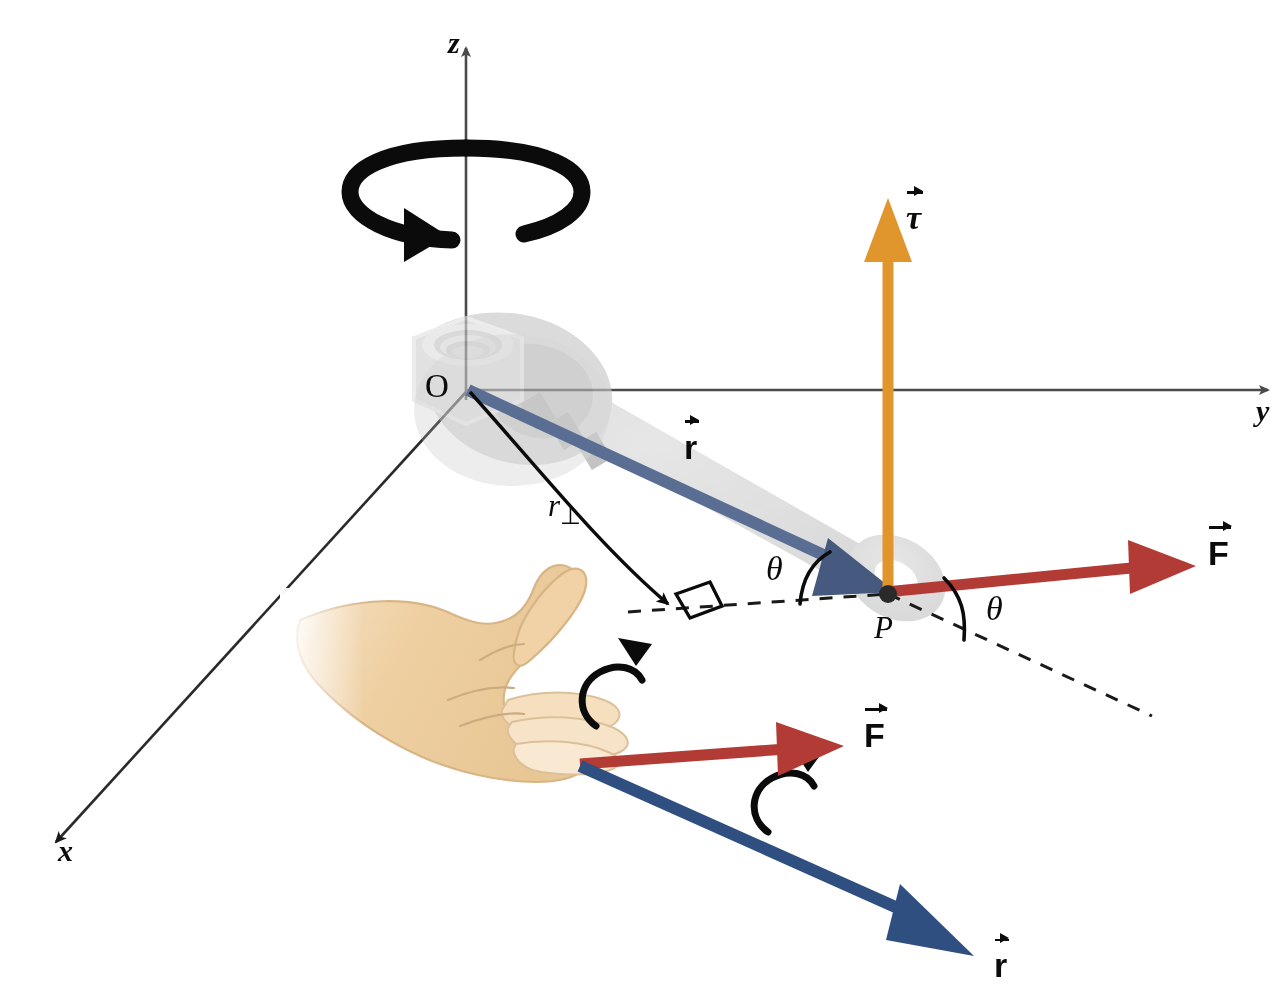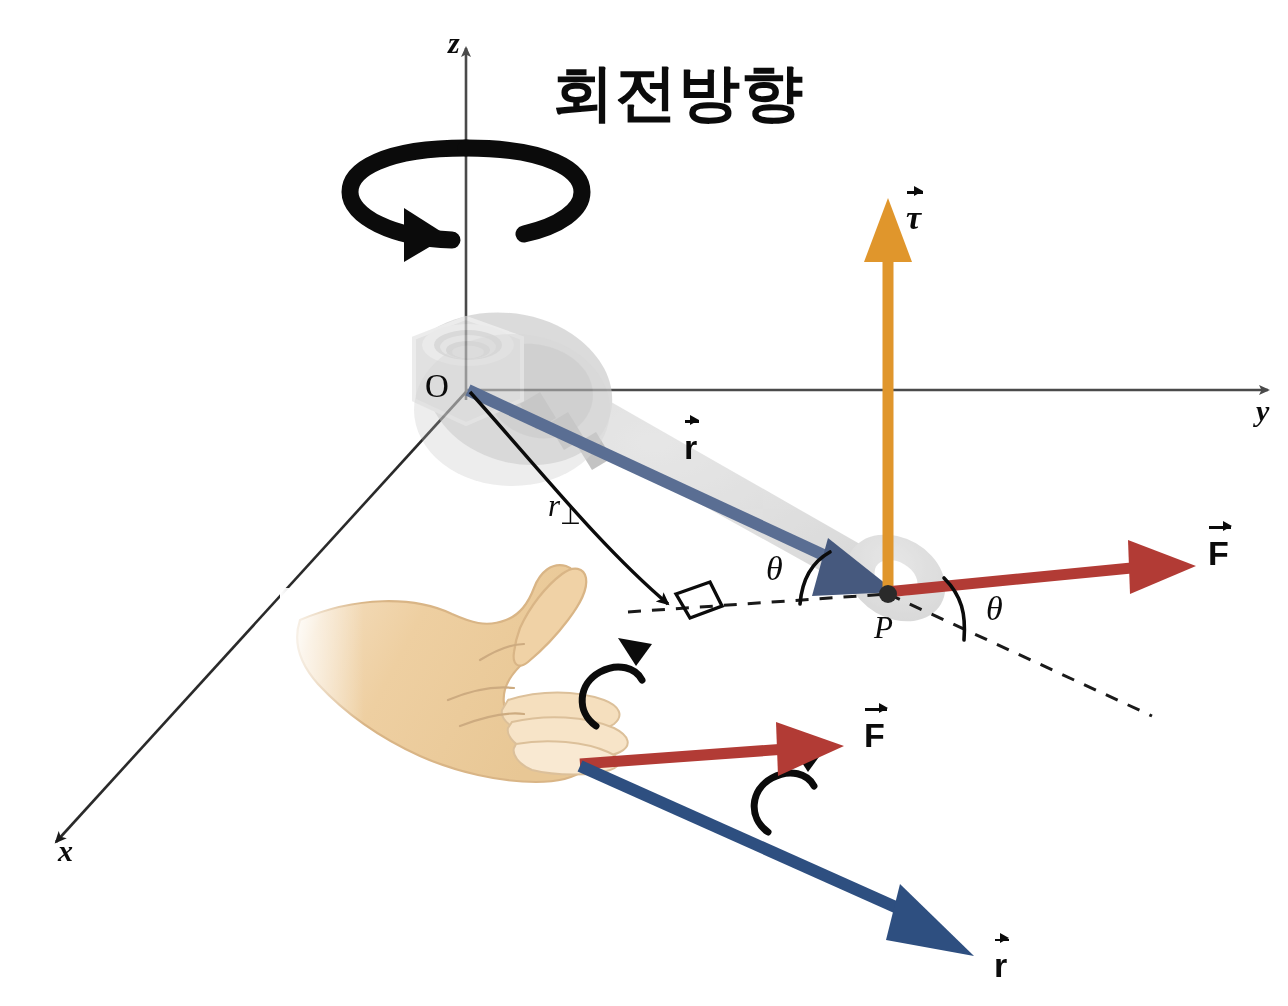--- a/index.html
+++ b/index.html
@@ -290,7 +290,6 @@
 
   <div class="lbl lbl-axis" style="left:58px; top:836px;">x</div>
 
-  <div class="lbl lbl-korean" style="left:552px; top:62px;">회전방향</div>
 
   <div class="lbl lbl-origin" style="left:425px; top:370px;">O</div>
 

